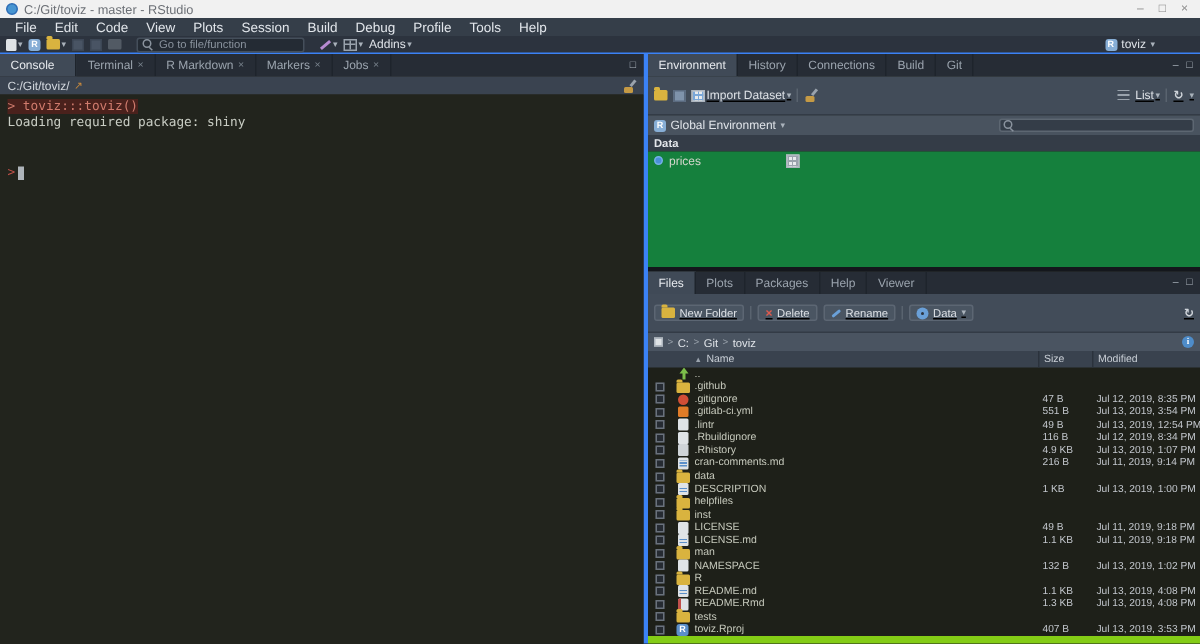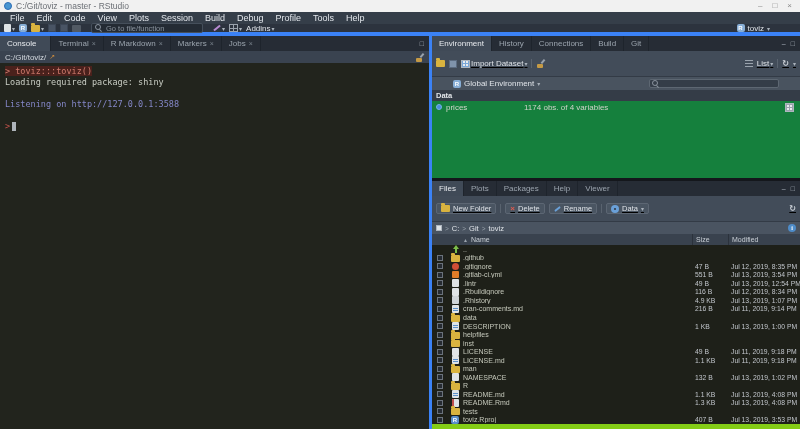--- a/index.html
+++ b/index.html
@@ -12,7 +12,7 @@
   .win-controls span { font-size:8px; color:#8a8a8a; line-height:12px; }
   .menubar { height:12px; background:#353e49; display:flex; align-items:center; padding-left:4px; }
   .menu-item { font-size:9px; color:#e2e6eb; padding:0 6px; line-height:12px; }
-  .toolbar { height:12px; background:#2c333e; display:flex; align-items:center; padding:0 4px; gap:4px; border-bottom:4px solid #3b82f6; }
+  .toolbar { height:12px; background:#2c333e; display:flex; align-items:center; padding:0 4px; gap:4px; border-bottom:1px solid #3b82f6; }
   .tb-ic { display:inline-flex; align-items:center; gap:1px; }
   .dim { opacity:.35; }
   .caret { font-size:6px; color:#aab2bb; }

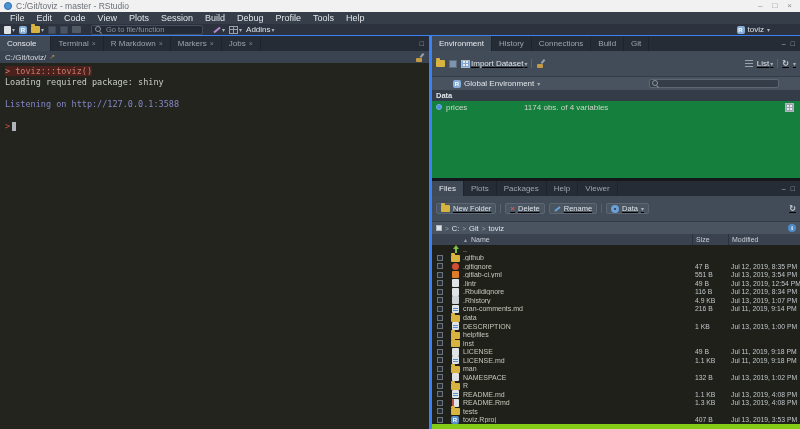--- a/index.html
+++ b/index.html
@@ -50,7 +50,7 @@
   .pane-toolbar { height:26px; background:#424c59; border-bottom:1px solid #333b46; display:flex; align-items:center; gap:4px; padding:0 4px; flex:none;text-decoration:underline; }
   .pane-toolbar .lbl { font-size:8px; color:#dde1e6; white-space:nowrap; }
   .sep { width:1px; height:9px; background:#59636f; }
-  .scope-row { height:13px; background:#49535f; display:flex; align-items:center; gap:3px; padding:0 21px; flex:none; }
+  .scope-row { height:13px; background:#49535f; display:flex; align-items:center; gap:3px; padding:0 4px; flex:none; }
   .scope-row .lbl { font-size:8px; color:#e0e4e9; }
   .search-box { display:flex; align-items:center; gap:2px; width:130px; height:9px; background:#343d48; border:1px solid #5d6772; border-radius:2px; padding:0 2px; }
   .data-hdr { height:11px; background:#343c47; display:flex; align-items:center; padding:0 4px; flex:none; }

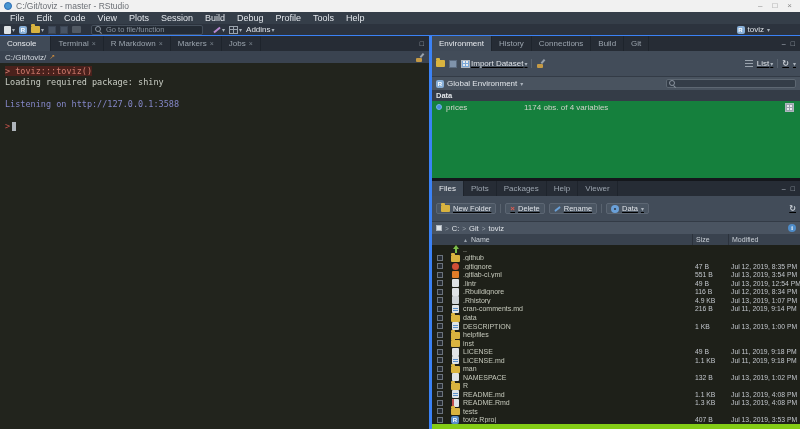--- a/index.html
+++ b/index.html
@@ -254,7 +254,6 @@
       <div class="cmd-line"><span>&gt; toviz:::toviz()</span></div>
       <div class="loading-line">Loading required package: shiny</div>
       <div>&nbsp;</div>
-      <div class="listen-line">Listening on http://127.0.0.1:3588</div>
       <div>&nbsp;</div>
       <div class="prompt-line">
         <span>&gt;</span>

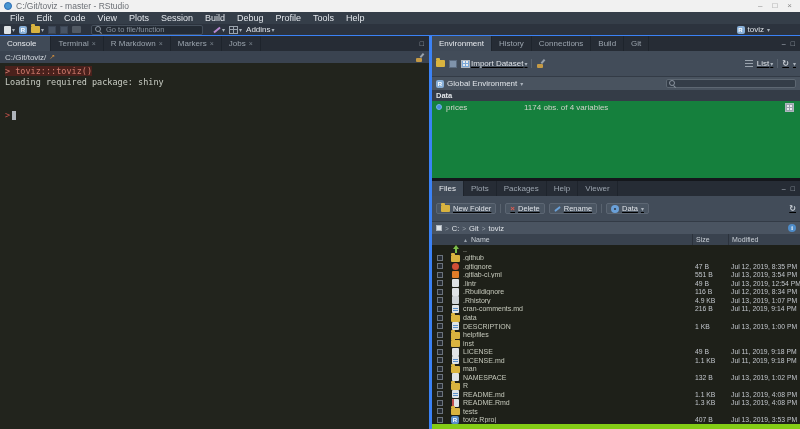--- a/index.html
+++ b/index.html
@@ -330,7 +330,6 @@
           <div class="obj-row">
             <span class="obj-dot"></span>
             <span class="obj-name">prices</span>
-            <span class="obj-summary">1174 obs. of 4 variables</span>
             <span class="ic-datagrid"></span>
           </div>
         </div>

